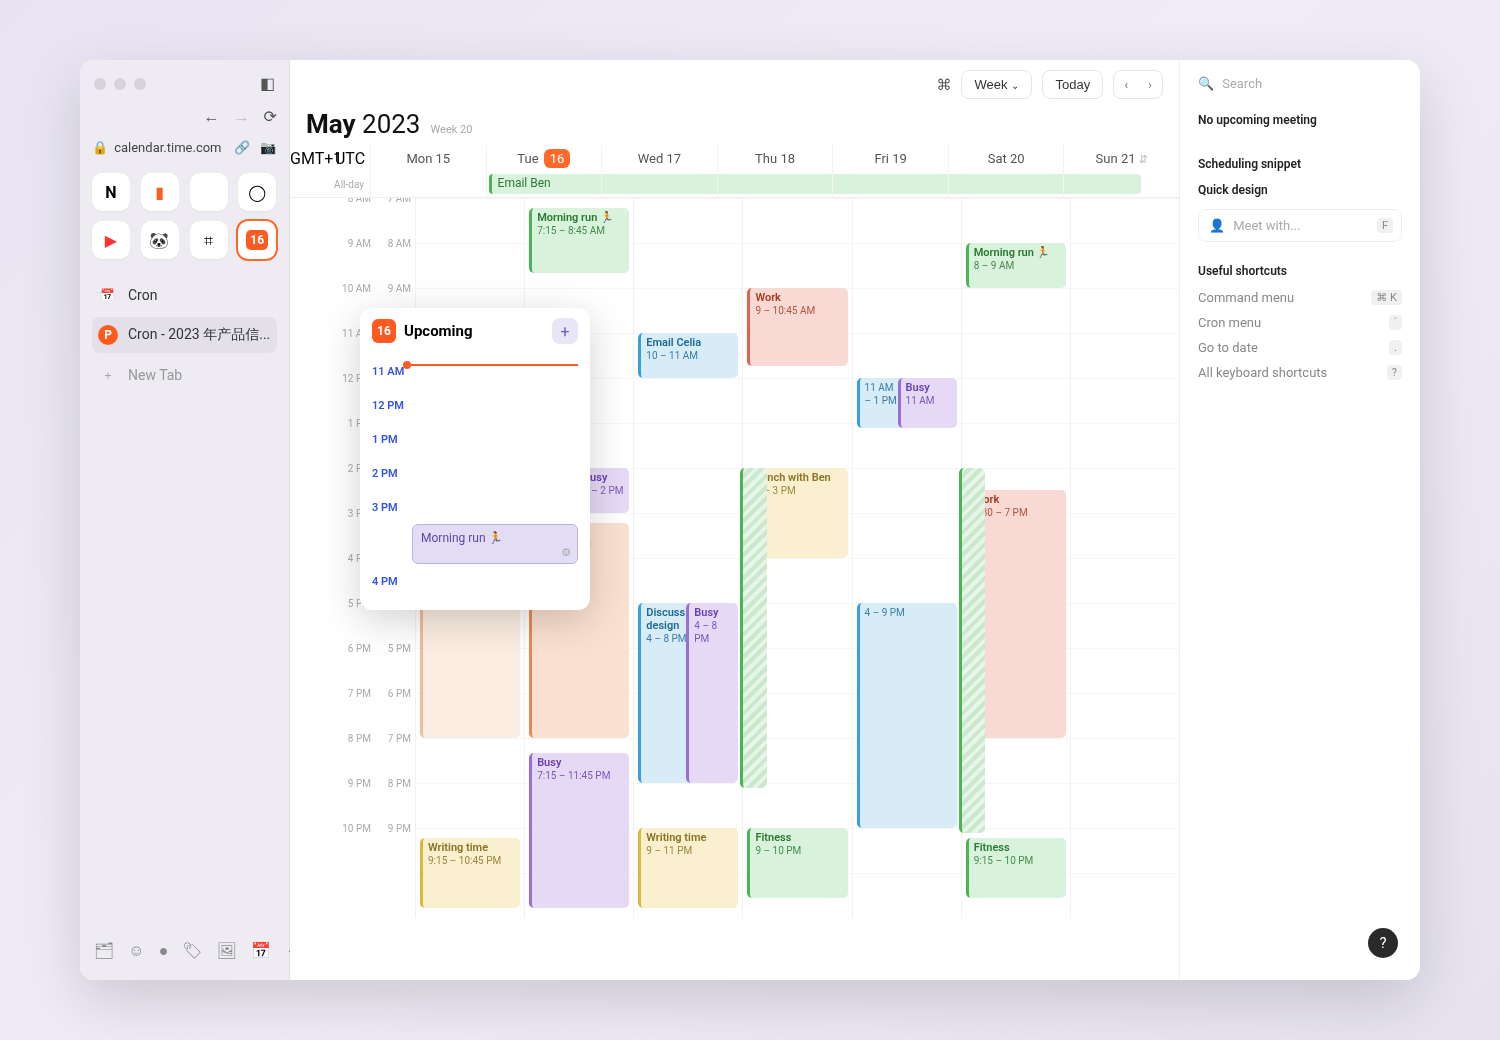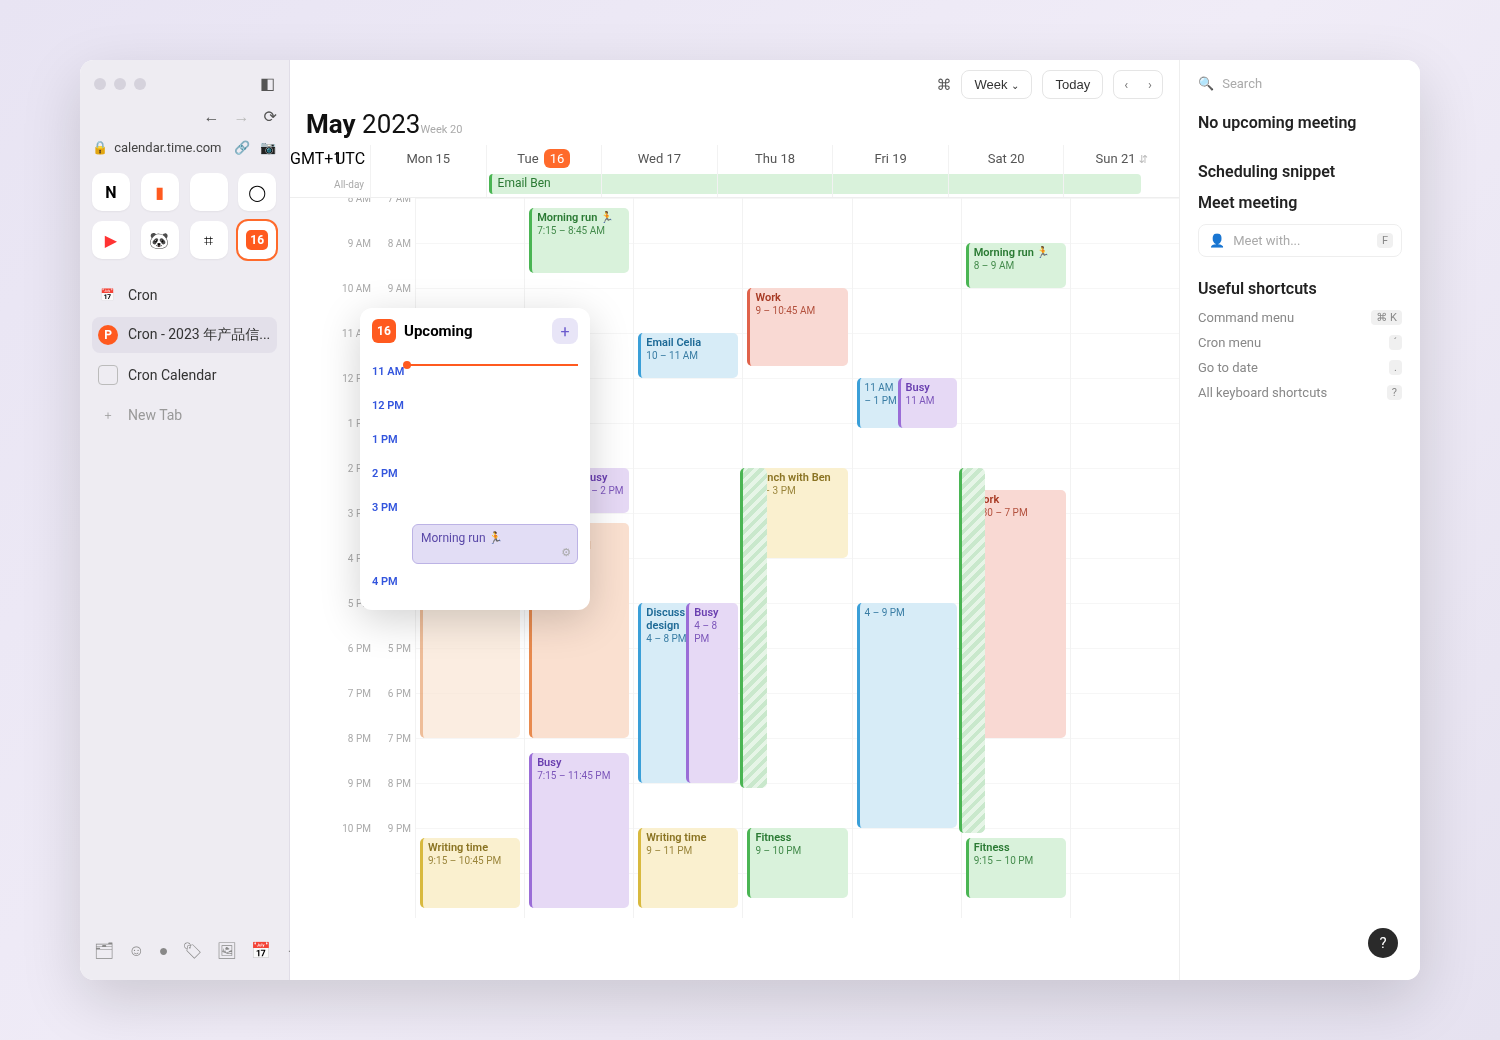--- a/index.html
+++ b/index.html
@@ -50,7 +50,7 @@
   .hbtn { border:1px solid #e5e5e5; background:#fff; border-radius:8px; padding:6px 12px; font-size:13px; color:#333;}
   .nav-arrows { display:flex; border:1px solid #e5e5e5; border-radius:8px; overflow:hidden;}
   .nav-arrows span{ padding:6px 10px; color:#777; font-size:13px;}
-  .title-row { display:flex; align-items:baseline; padding:0 16px 6px; }
+  .title-row { display:flex; align-items:baseline; padding:0 16px 6px; gap:10px;}
   .title-row h1 { font-size:26px; font-weight:400; color:#111;}
   .title-row h1 b { font-weight:700;}
   .week-label{ font-size:11px; color:#aaa;}

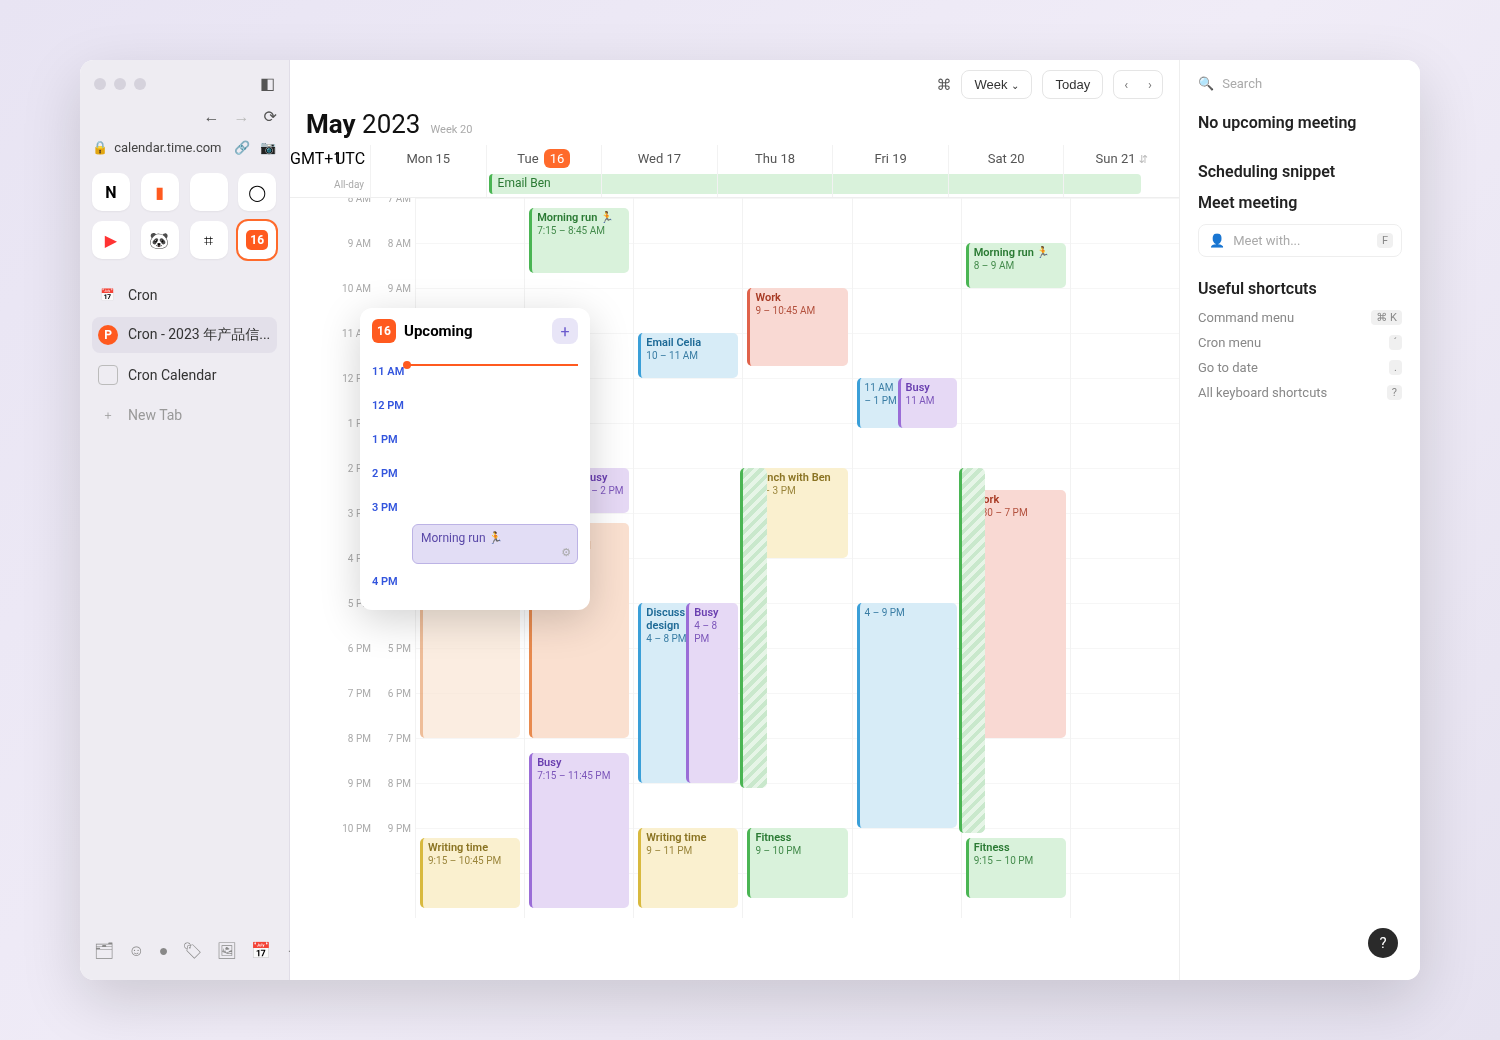--- a/index.html
+++ b/index.html
@@ -88,7 +88,7 @@
   
   .right-panel { width:240px; padding:16px 18px; font-size:13px; color:#333;}
   .rp-search { display:flex; align-items:center; gap:8px; color:#aaa; margin-bottom:22px;}
-  .rp-h { font-weight:600; font-size:16px; margin-bottom:12px; color:#222;}
+  .rp-h { font-weight:600; font-size:12px; margin-bottom:12px; color:#222;}
   .rp-btn { width:100%; border:1px solid #e5e5e5; border-radius:8px; padding:8px 10px; font-size:13px; display:flex; align-items:center; justify-content:center; gap:8px; margin-bottom:22px; position:relative;}
   .rp-btn .kb{ position:absolute; right:8px; background:#f0f0f0; border-radius:4px; padding:1px 5px; font-size:11px; color:#888;}
   .rp-input { width:100%; border:1px solid #eee; border-radius:8px; padding:8px 10px; font-size:13px; color:#aaa; display:flex; align-items:center; gap:8px; margin-bottom:22px; position:relative;}

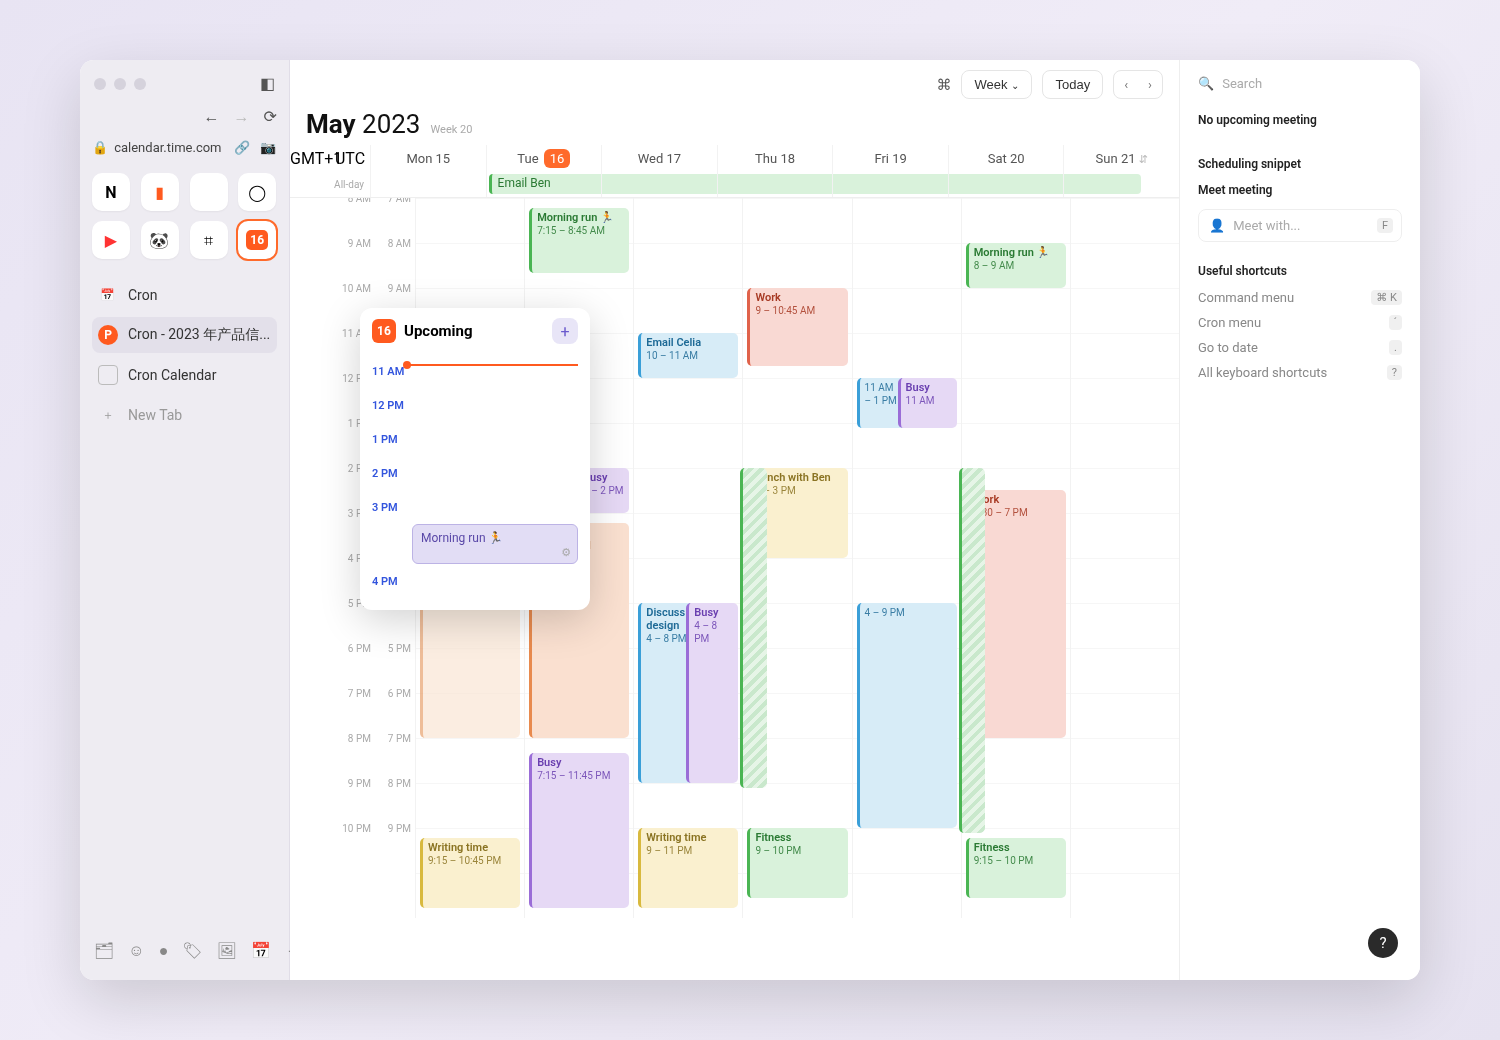--- a/index.html
+++ b/index.html
@@ -428,7 +428,7 @@
       <div class="rp-h">No upcoming meeting</div>
       <div style="height:18px"></div>
       <div class="rp-h">Scheduling snippet</div>
-      <div class="rp-h">Meet meeting</div>
+      <div class="rp-h">Quick design</div>
       <div class="rp-input">
         <span>👤</span>
         <span>Meet with...</span>

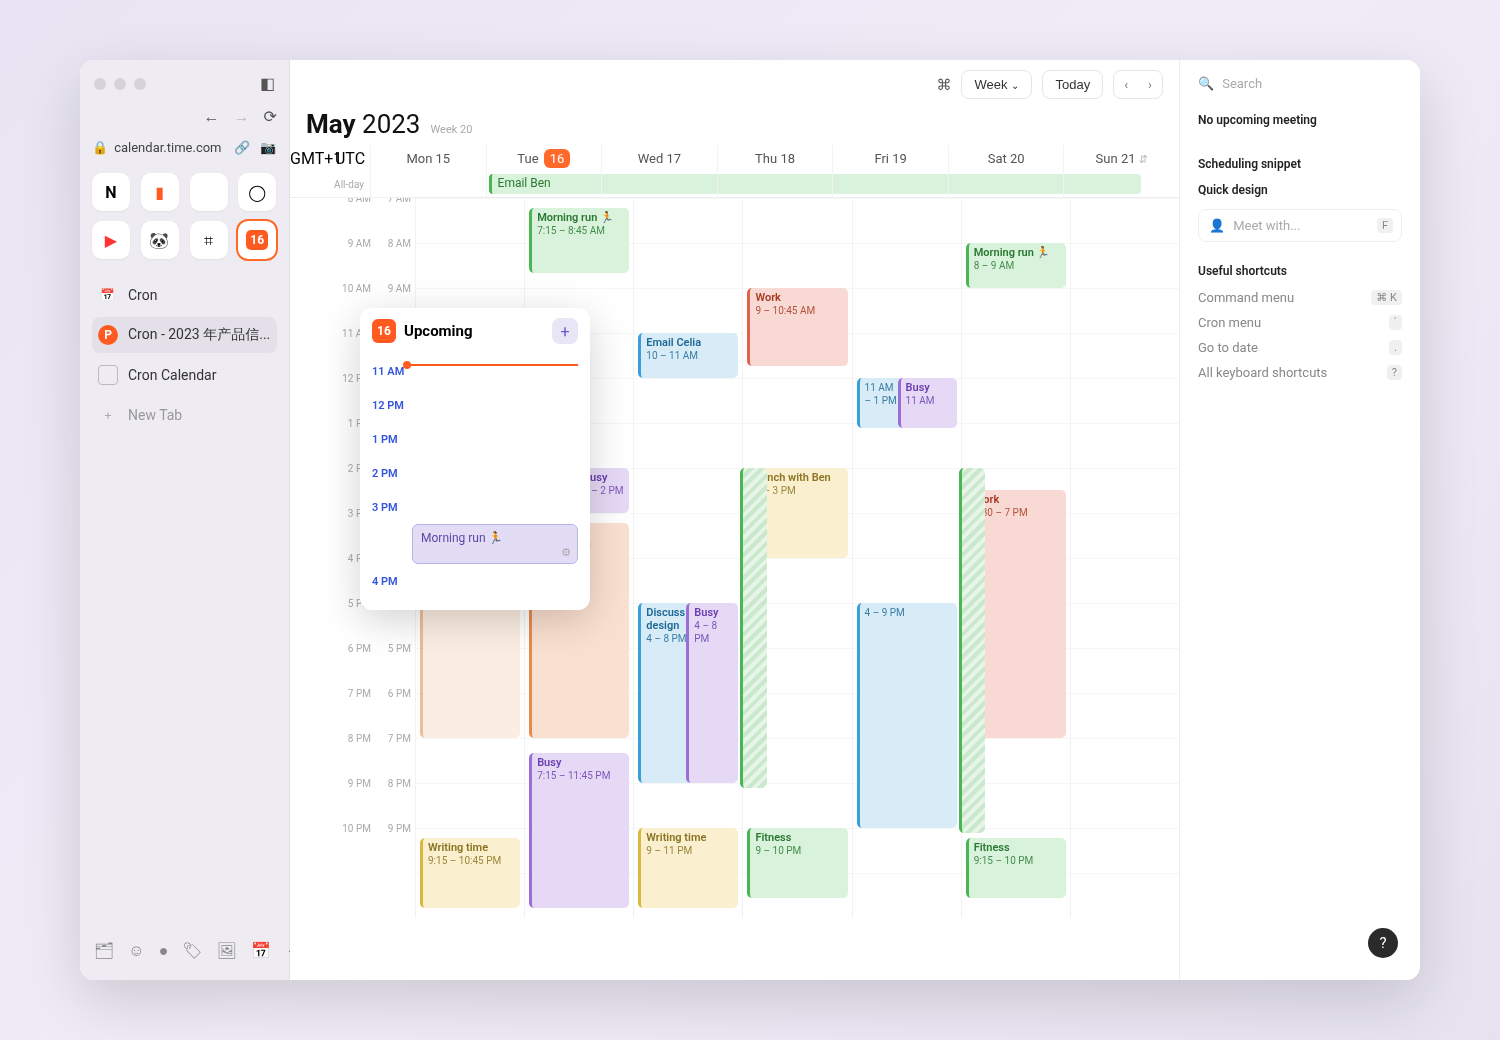--- a/index.html
+++ b/index.html
@@ -168,10 +168,6 @@
         <span class="tab-icon" style="background:#ff5a1f;color:#fff;border-radius:50%;font-weight:700">P</span>
         <span>Cron - 2023 年产品信...</span>
       </div>
-      <div class="tab-item">
-        <span class="tab-icon" style="border:1.5px solid #bbb;border-radius:4px"></span>
-        <span>Cron Calendar</span>
-      </div>
       <div class="tab-item new-tab">
         <span class="tab-icon">＋</span>
         <span>New Tab</span>

